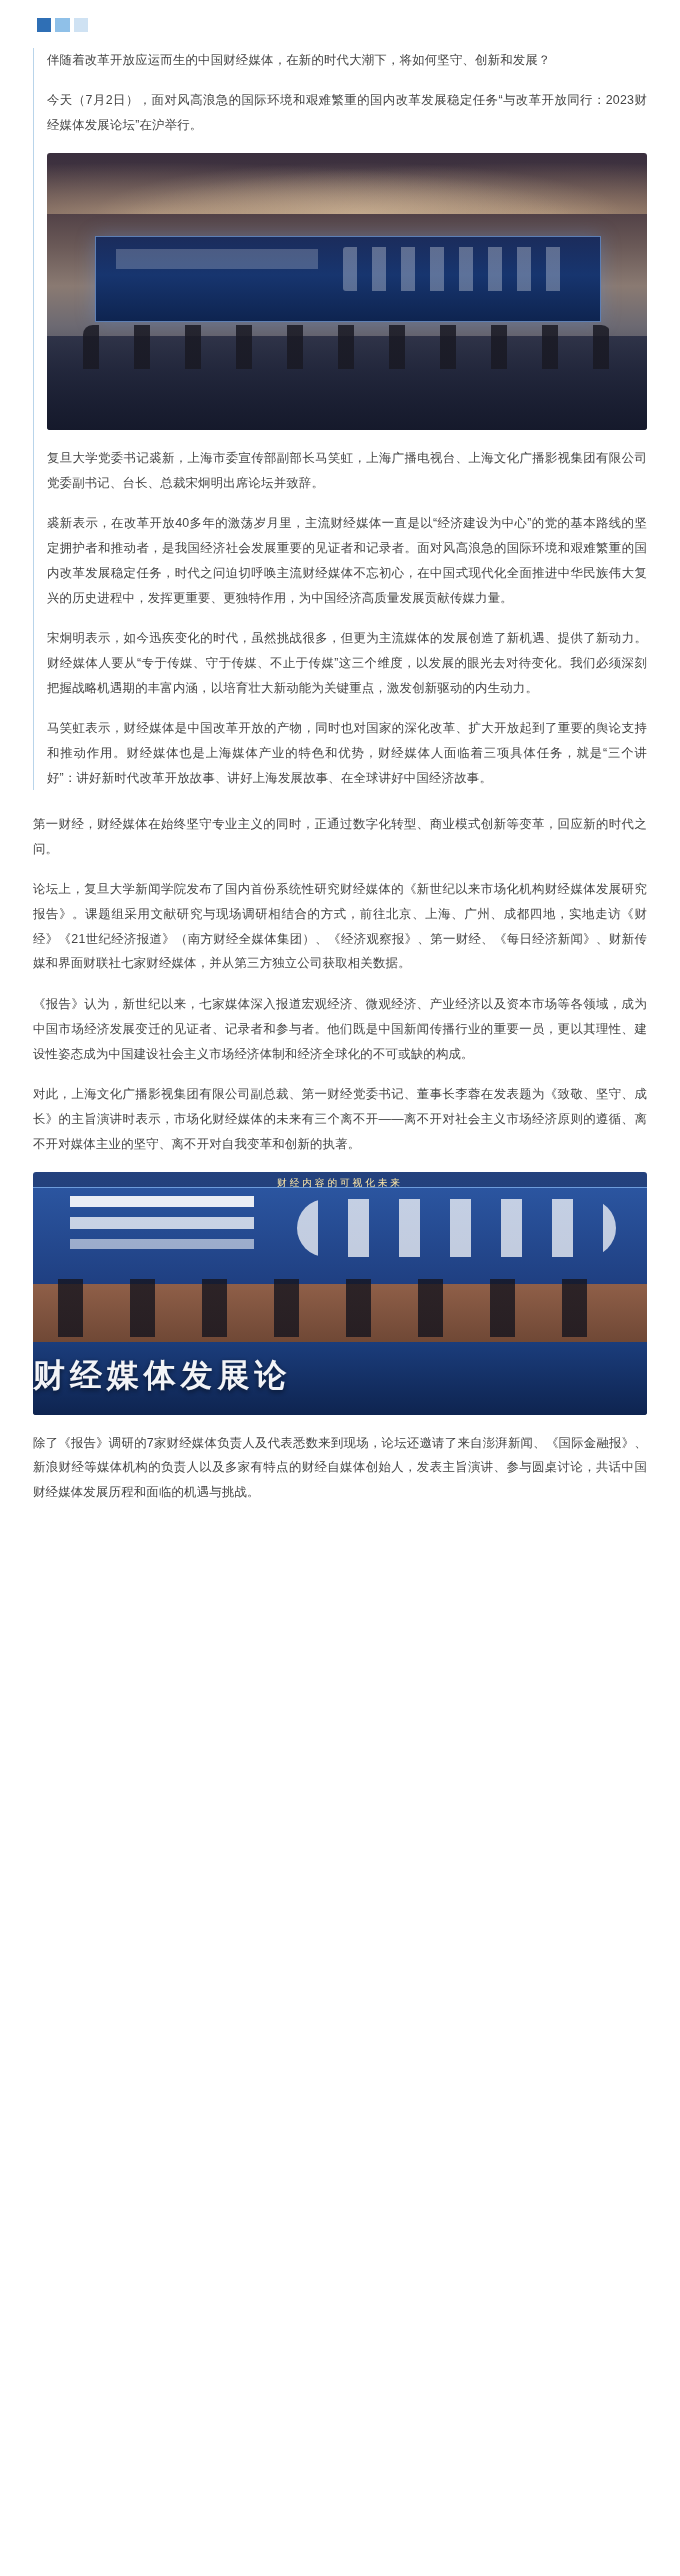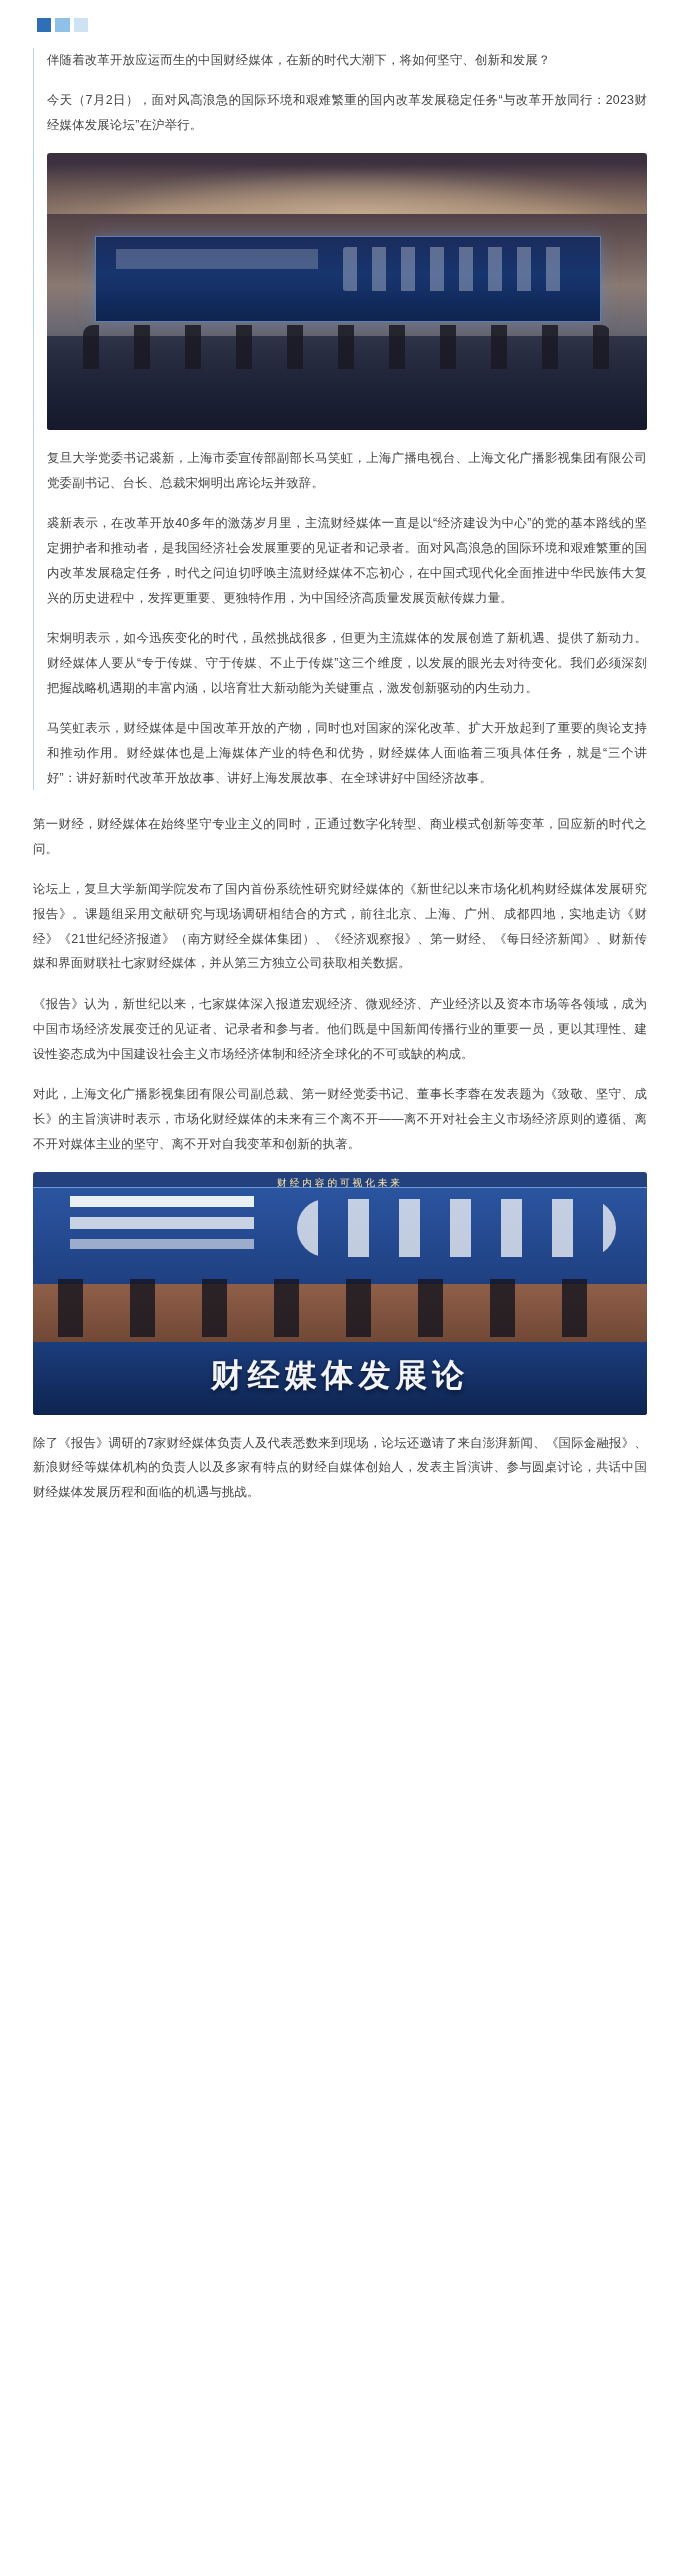--- a/index.html
+++ b/index.html
@@ -184,7 +184,7 @@
     position: absolute;
     left: 0; right: 0;
     bottom: 7%;
-    text-align: center;
+    text-align: left;
     font-size: 32px;
     font-weight: bold;
     letter-spacing: 4.9px;

